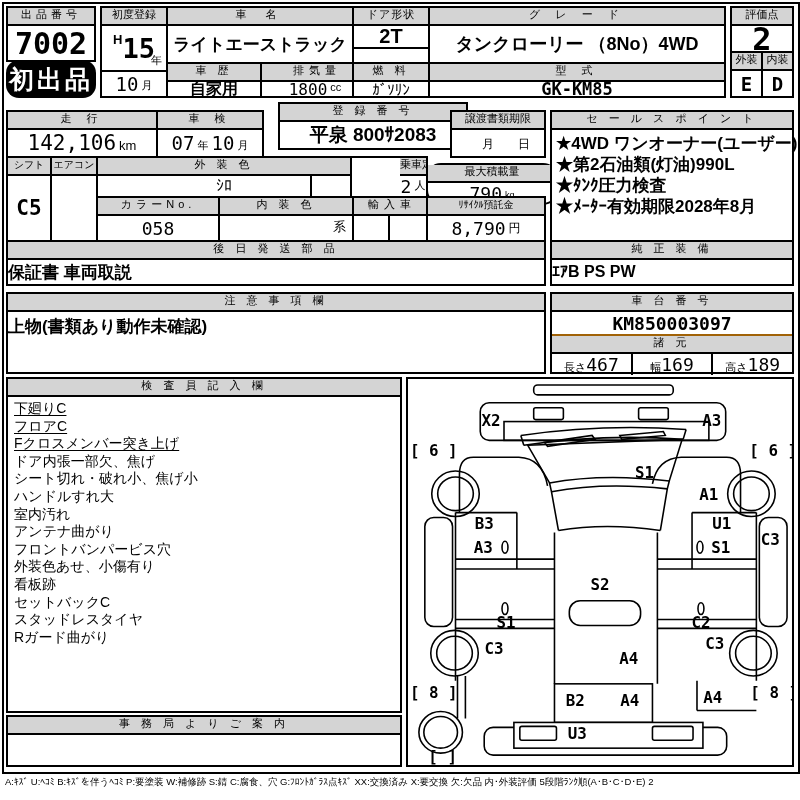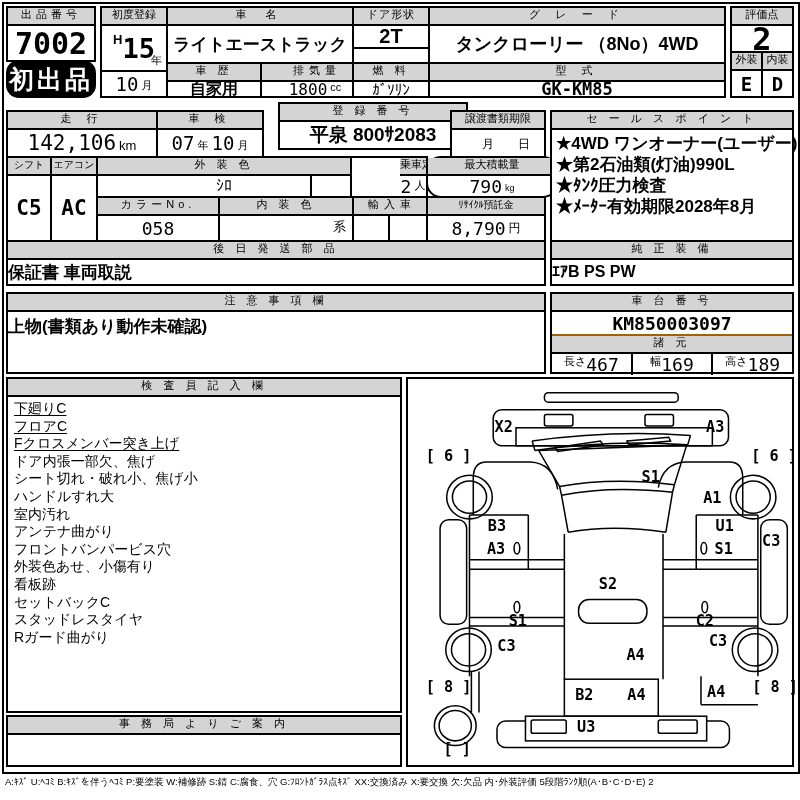--- a/index.html
+++ b/index.html
@@ -149,7 +149,7 @@
       <span class="unit">人</span>
     </div>
   </div>
-  <div class="box" style="left:426px;top:156px;width:132px;height:42px;border-radius:15px;">
+  <div class="box" style="left:426px;top:163px;width:132px;height:42px;border-radius:15px;">
     <div class="hdr ls0">最大積載量</div>
     <div class="val">
       <span class="num" style="font-size:18px;">790</span>

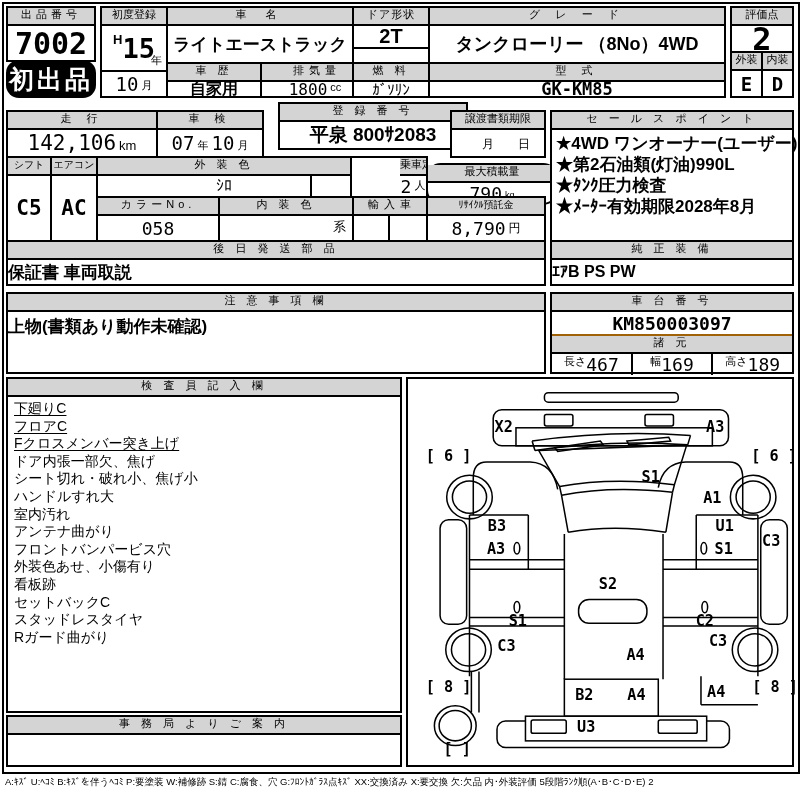--- a/index.html
+++ b/index.html
@@ -133,7 +133,6 @@
   </div>
   <div class="box" style="left:50px;top:156px;width:48px;height:86px;">
     <div class="hdr ls0" style="font-size:10px;">エアコン</div>
-    <div class="val num" style="font-size:21px;font-weight:bold;">AC</div>
   </div>
   <div class="box" style="left:96px;top:156px;width:256px;height:42px;">
     <div class="hdr ls4">外 装 色</div>

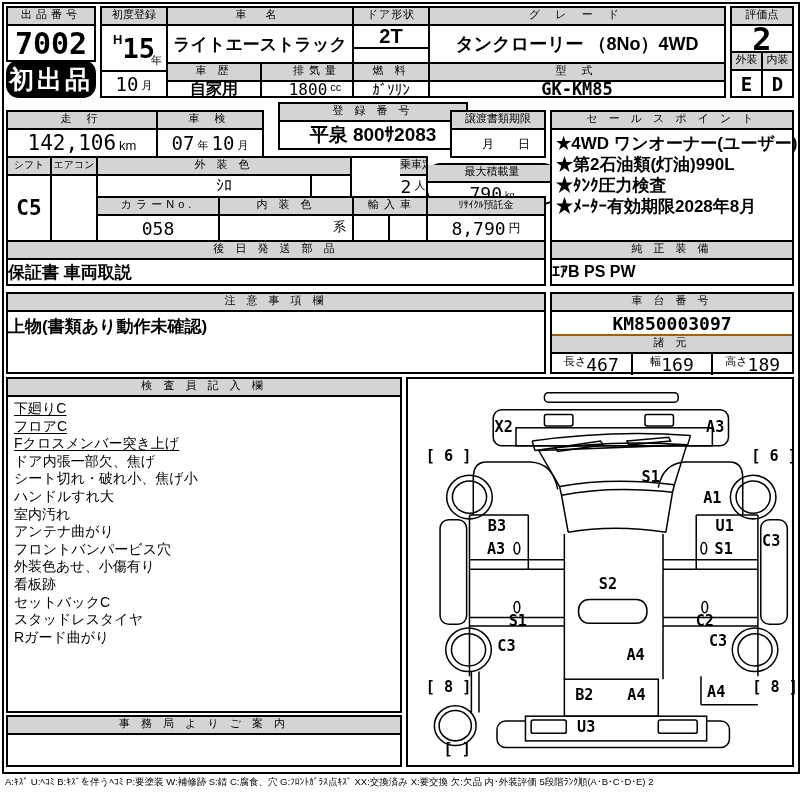--- a/index.html
+++ b/index.html
@@ -23,7 +23,7 @@
   .insp-item{font-size:14px;line-height:17.6px;white-space:nowrap;}
   .insp-item.ul{text-decoration:underline;text-underline-offset:2px;}
   .dims{flex:1;display:flex;}
-  .dimcell{flex:1;display:flex;align-items:flex-start;justify-content:center;gap:0;overflow:hidden;}
+  .dimcell{flex:1;display:flex;align-items:flex-end;justify-content:center;gap:0;overflow:hidden;}
   .dimcell+.dimcell{border-left:2px solid #000;}
   .dimlabel{font-size:11px;}
   .dimval{font-size:18px;font-family:"DejaVu Sans Mono",monospace;}

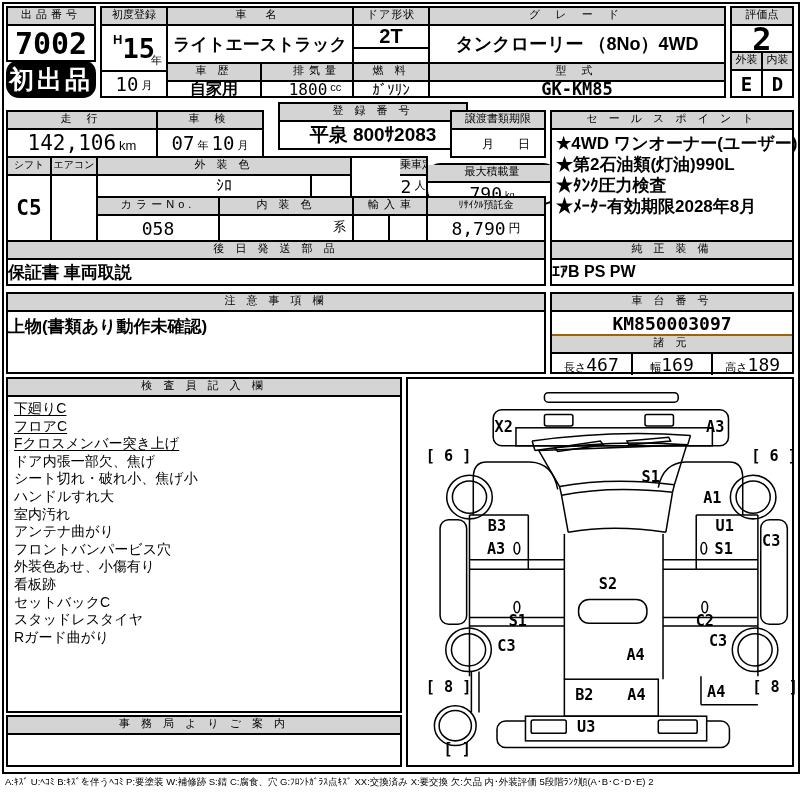--- a/index.html
+++ b/index.html
@@ -246,7 +246,7 @@
     <div class="val"></div>
   </div>
 
-  <div class="box" style="left:406px;top:377px;width:388px;height:390px;padding:8px;">
+  <div class="box" style="left:406px;top:377px;width:388px;height:390px;padding:0;">
     <svg width="384" height="386" viewBox="0 0 388 390">
       <g stroke="#000" stroke-width="1.6" fill="none">
         <rect x="127" y="6" width="141" height="10" rx="4"></rect>

